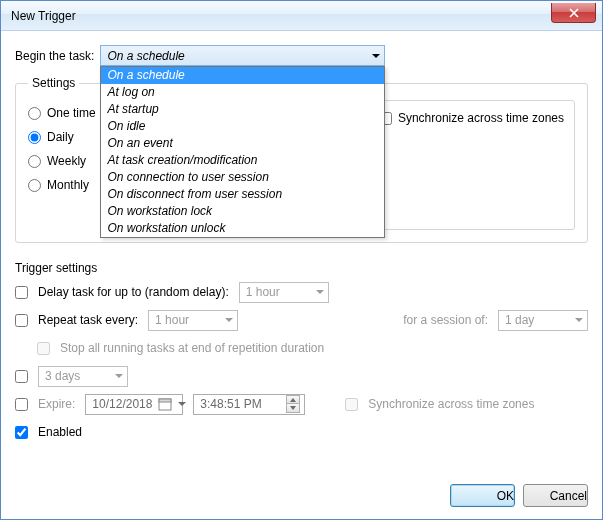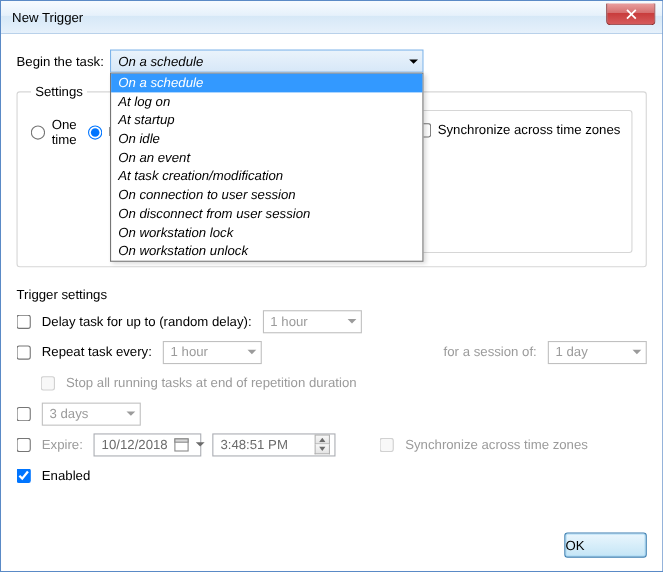--- a/index.html
+++ b/index.html
@@ -125,7 +125,7 @@
   }
   .radios {
     display: flex;
-    flex-direction: row;
+    flex-direction: column;
     gap: 10px;
     padding-top: 6px;
     width: 78px;

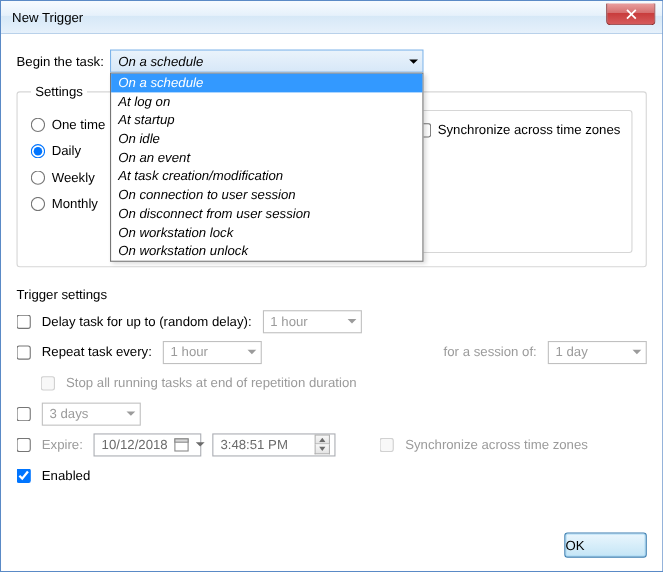--- a/index.html
+++ b/index.html
@@ -212,12 +212,12 @@
     gap: 8px;
   }
   .btn {
-    width: 75px;
+    width: 65px;
     height: 23px;
     border: 1px solid #8c8c8c;
     border-radius: 3px;
     background: linear-gradient(to bottom,#f2f2f2,#e3e3e3);
-    display:flex;align-items:center;justify-content:flex-start;
+    display:flex;align-items:center;justify-content:flex-end;
     cursor:pointer;
     font-size:12px;
   }

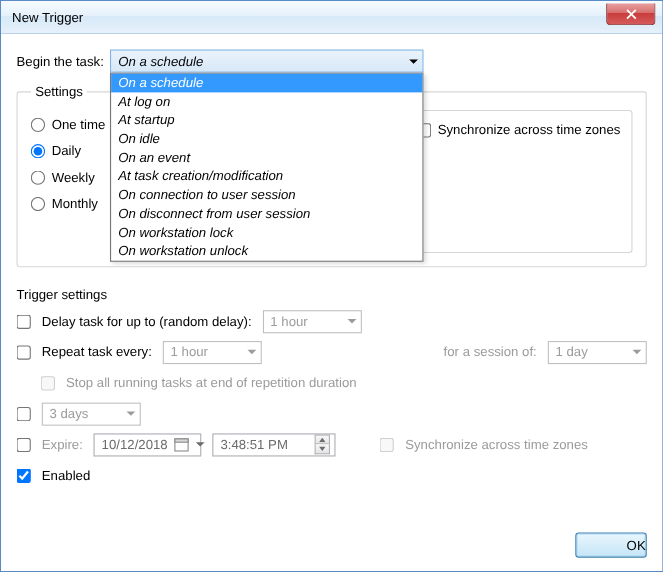--- a/index.html
+++ b/index.html
@@ -378,6 +378,9 @@
       <div class="btn default">
         <span>OK</span>
       </div>
+      <div class="btn">
+        <span>Cancel</span>
+      </div>
     </div>
 
   </div>

